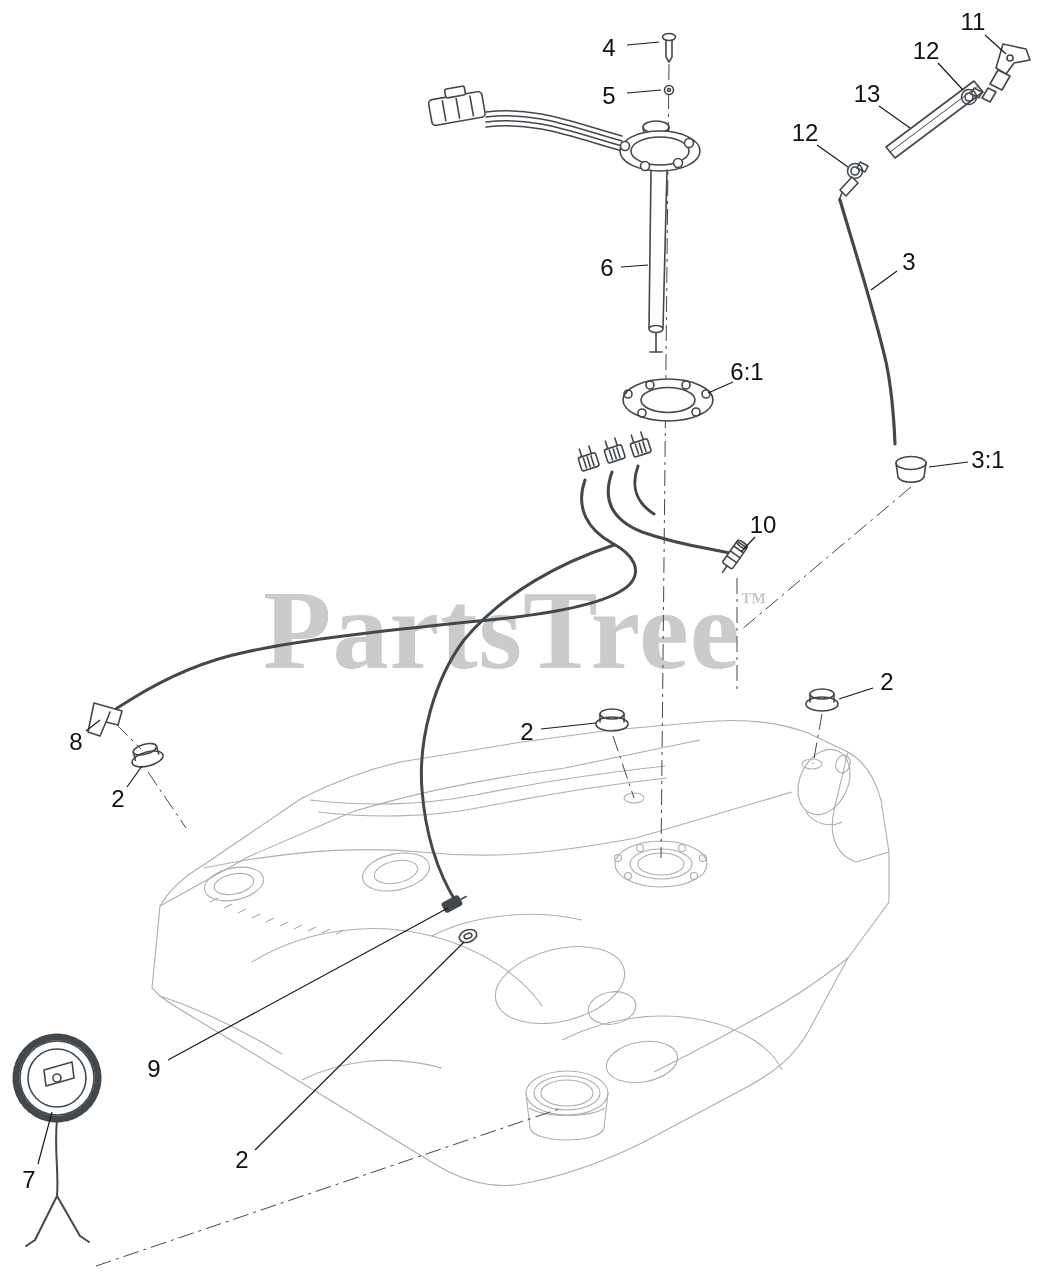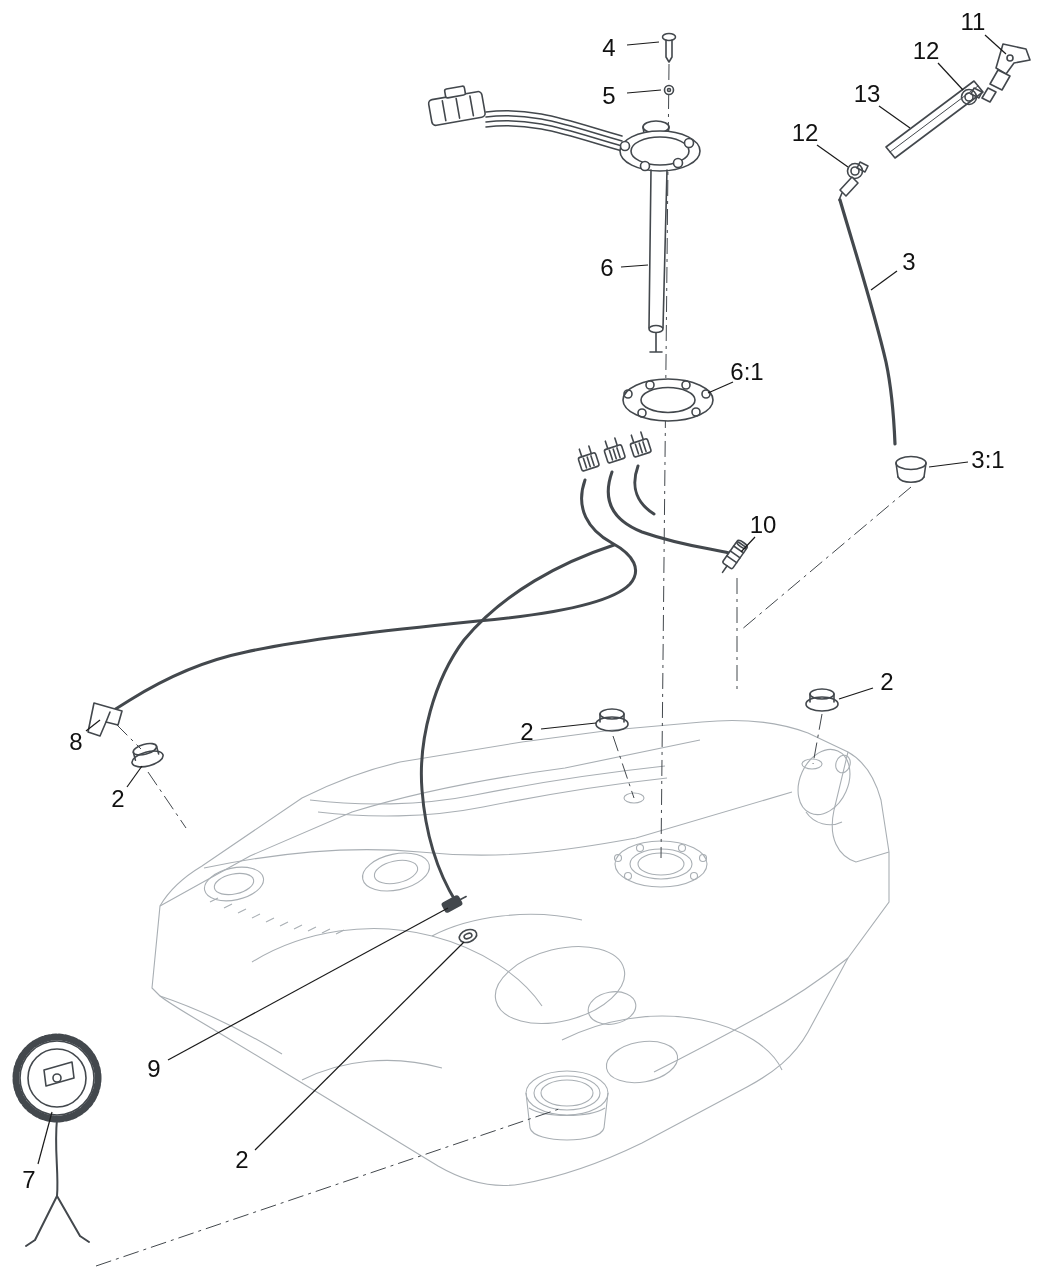--- a/index.html
+++ b/index.html
@@ -29,6 +29,7 @@
 
 <div class="stage">
 
+  <div class="watermark"><span>PartsTree</span><sup>™</sup></div>
 
   <svg class="diagram" width="1060" height="1280" viewBox="0 0 1060 1280">
 

